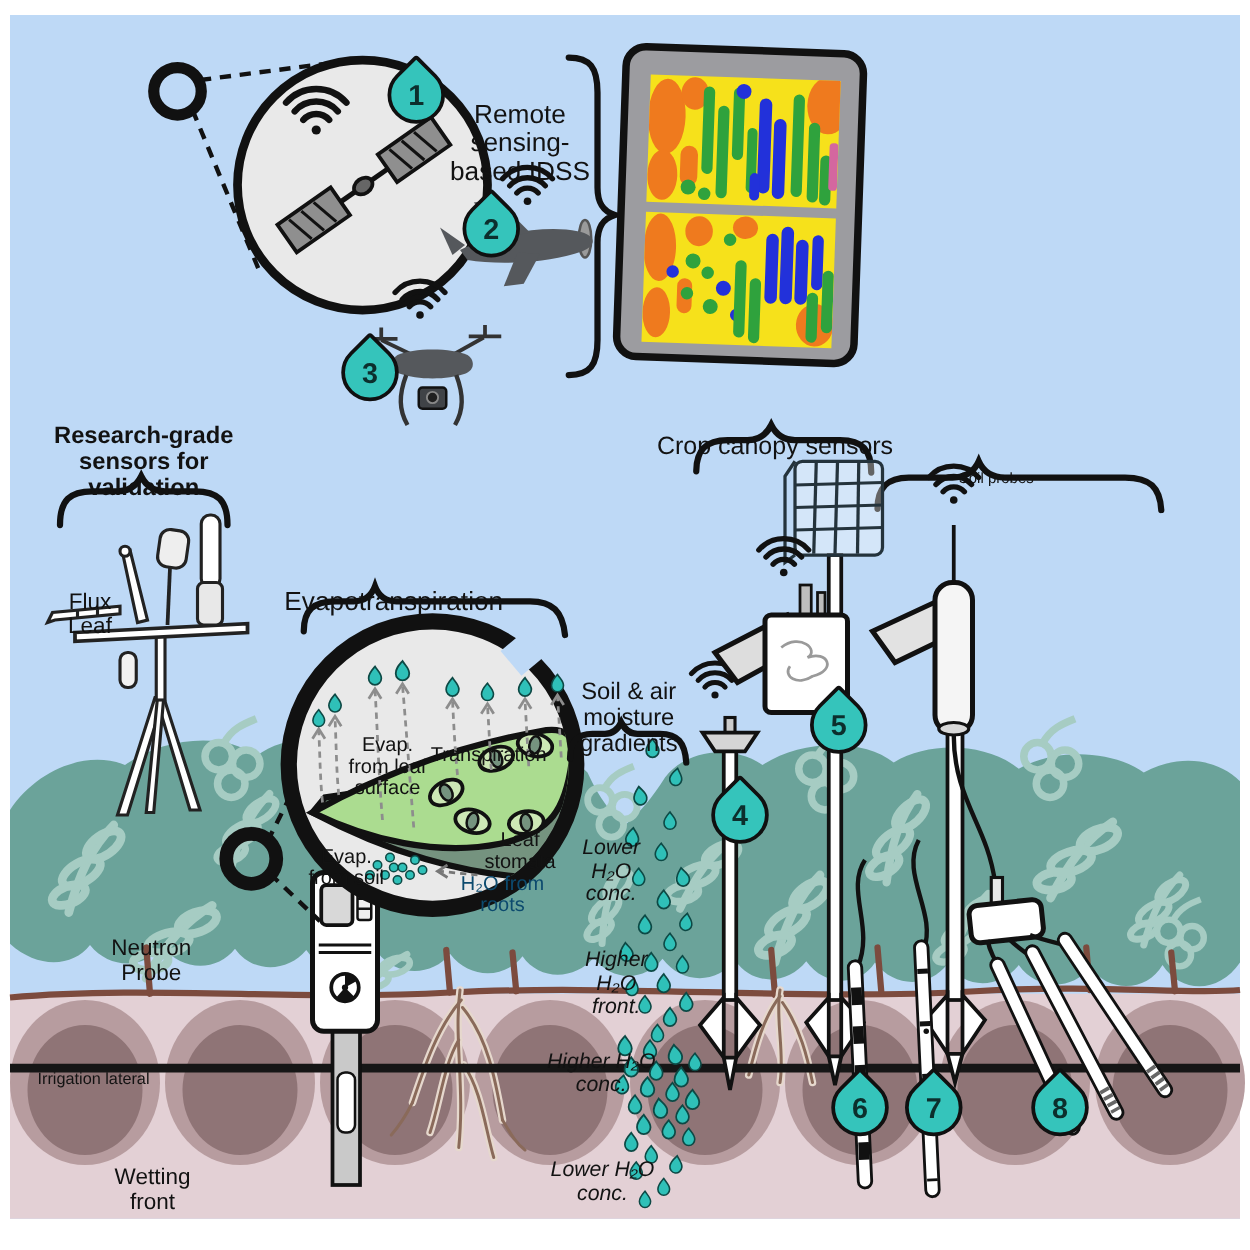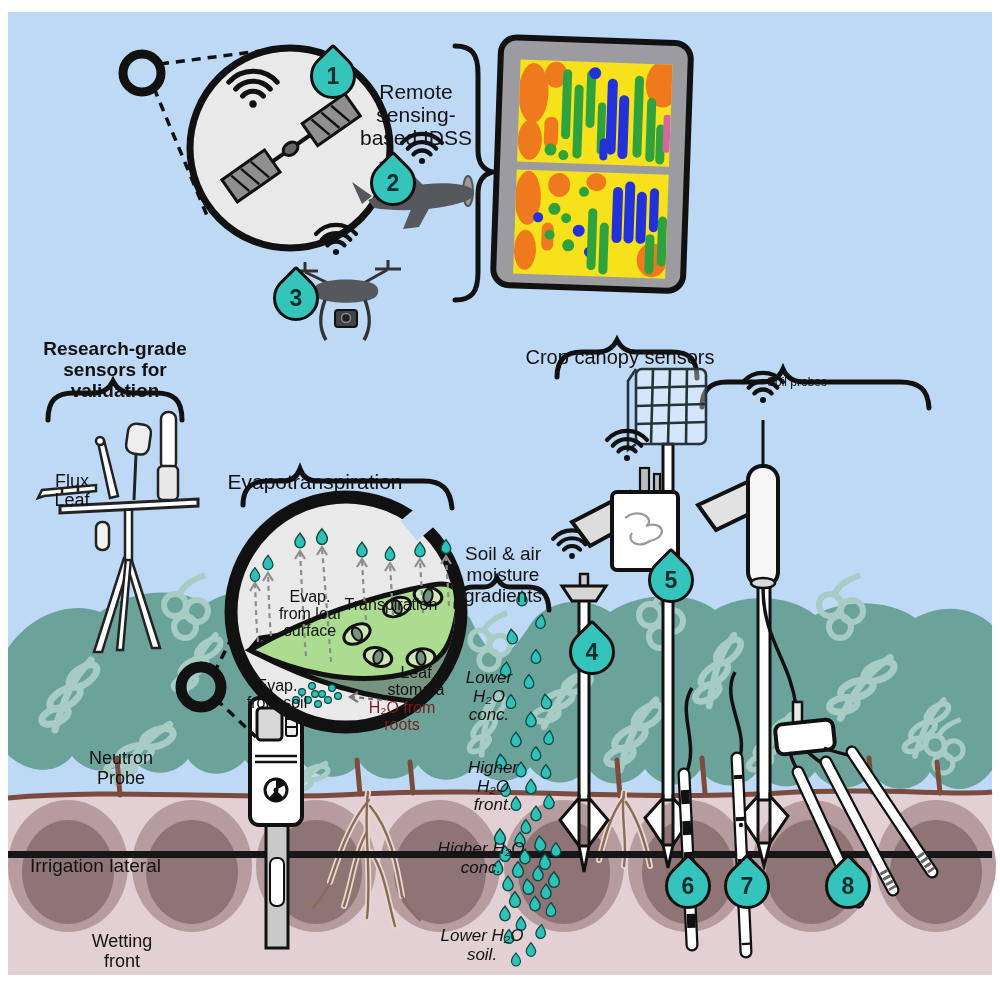--- a/index.html
+++ b/index.html
@@ -11,7 +11,7 @@
   .lbl.big{font-size:21px;}
   .lbl.small{font-size:16px;line-height:1.05;}
   .lbl.it{font-style:italic;font-size:17px;}
-  .lbl.white{color:#7f1d1d;}
+  .lbl.white{color:#0c4a6e;}
   .lbl.left{transform:none;text-align:left;}
   .marker{position:absolute;width:40px;height:40px;background:#35c4bb;
           border:3.5px solid #101010;border-radius:3px 50% 50% 50%;

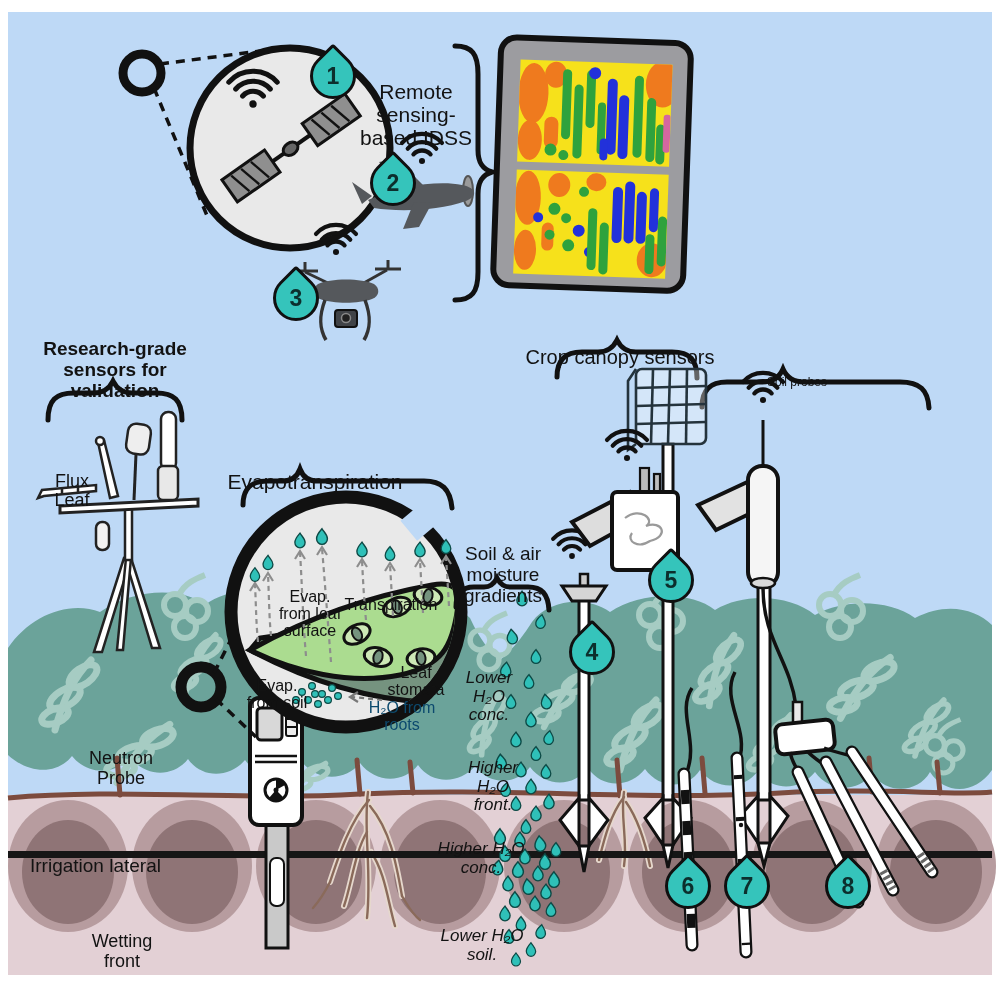--- a/index.html
+++ b/index.html
@@ -513,7 +513,7 @@
 gradients</div>
 <div class="lbl" style="left:121px;top:725px;font-size:18px;">Neutron
 Probe</div>
-<div class="lbl left" style="left:30px;top:832px;font-size:19px;">Irrigation lateral</div>
+<div class="lbl left" style="left:30px;top:832px;font-size:13px;">Irrigation lateral</div>
 <div class="lbl" style="left:122px;top:908px;font-size:18px;">Wetting
 front</div>
 

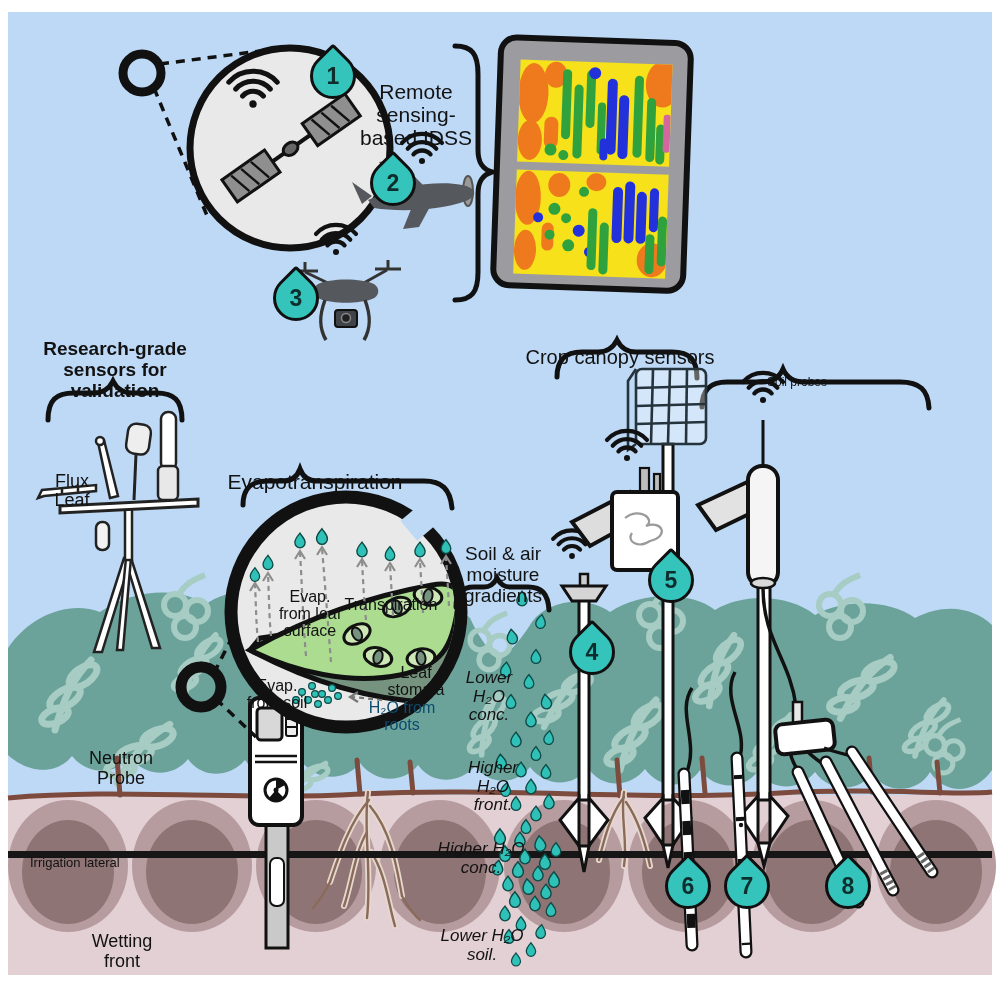--- a/index.html
+++ b/index.html
@@ -537,7 +537,7 @@
 <div class="lbl it" style="left:481px;top:816px;">Higher H₂O
 conc.</div>
 <div class="lbl it" style="left:482px;top:903px;">Lower H₂O
-soil.</div>
+conc.</div>
 
 <div class="marker" style="left:310px;top:53px;">
       <span>1</span>

